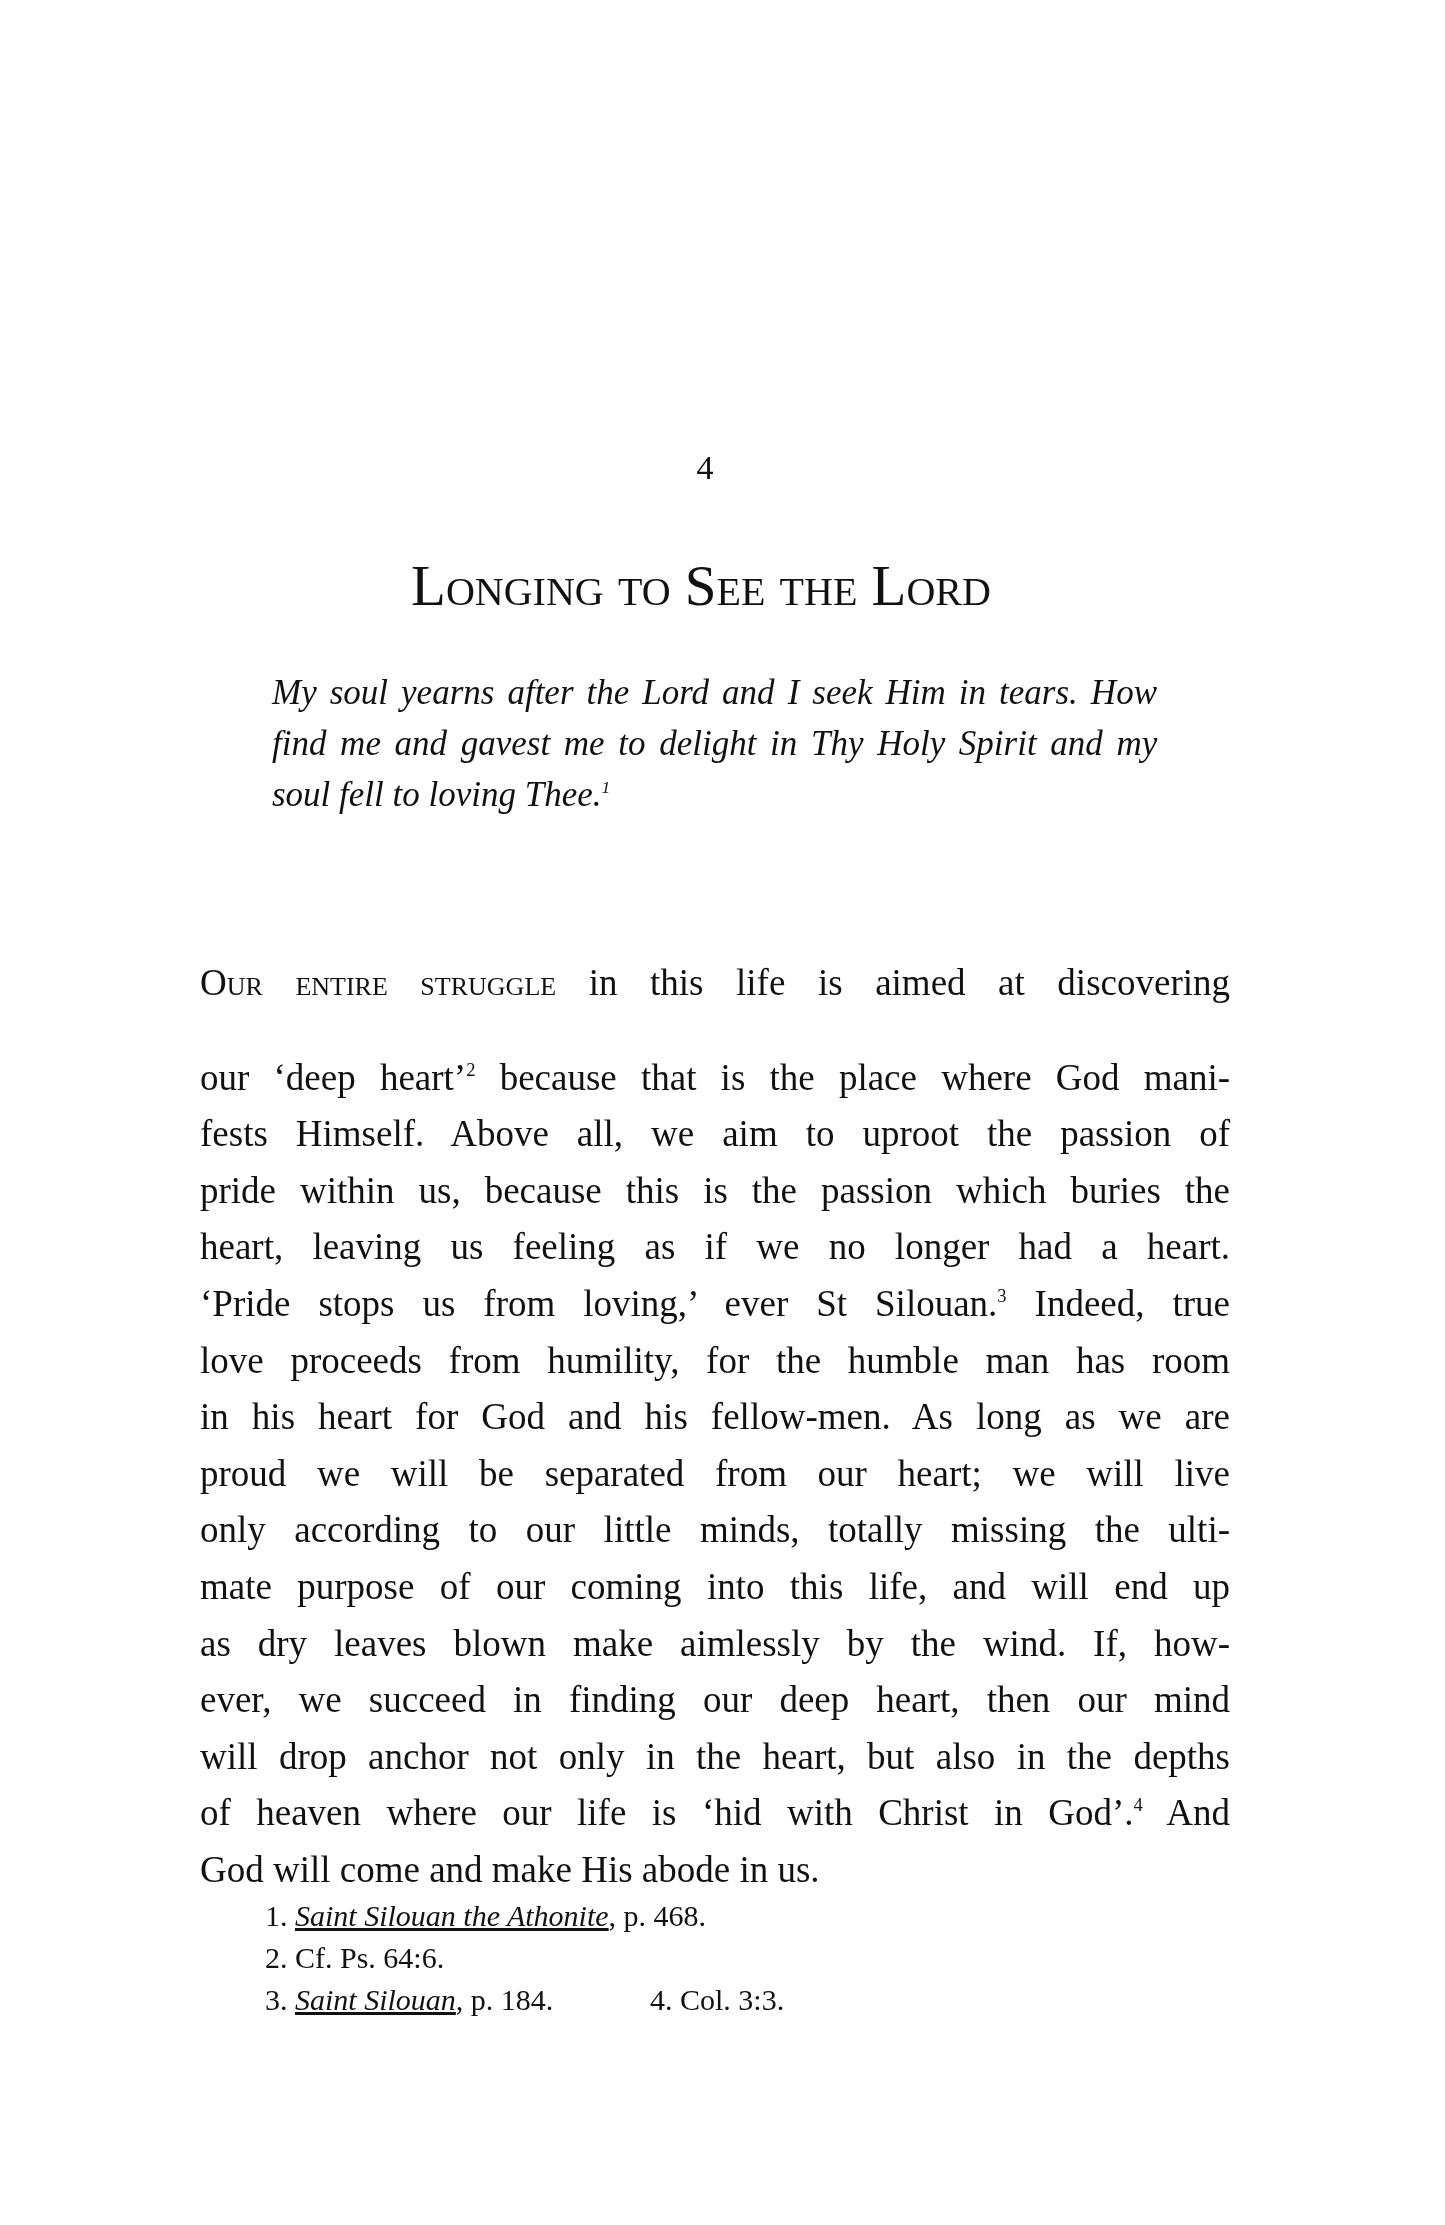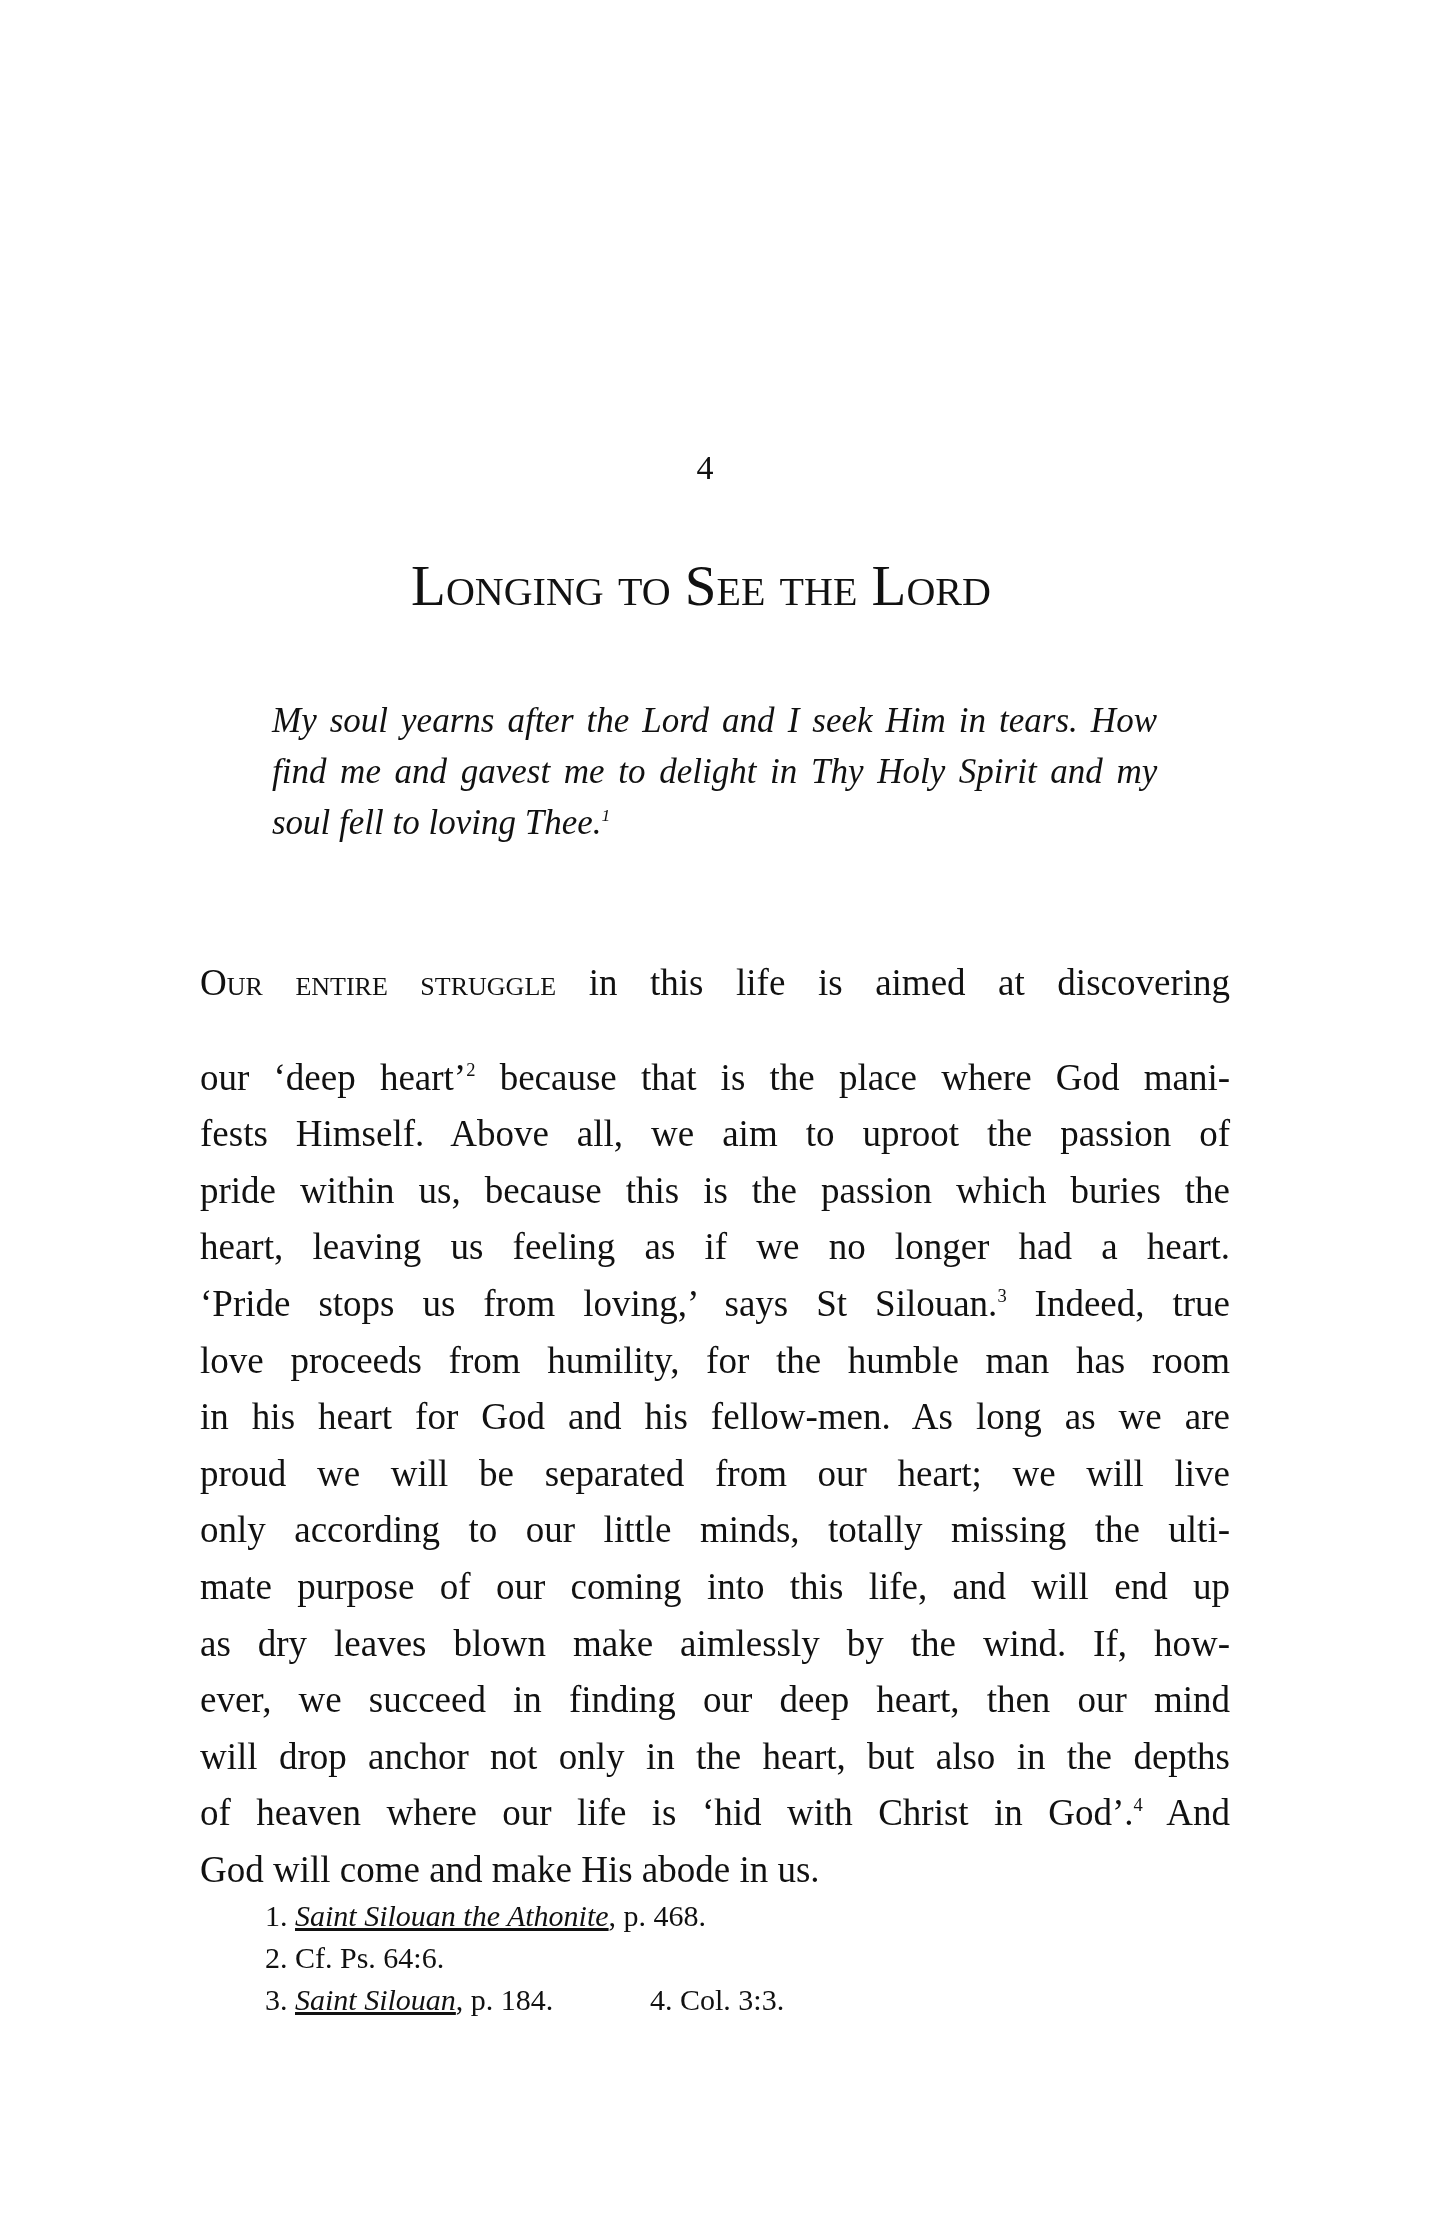--- a/index.html
+++ b/index.html
@@ -39,7 +39,7 @@
       position: absolute;
       left: 272px;
       width: 885px;
-      top: 695px;
+      top: 667px;
       font-style: italic;
       font-size: 35px;
       line-height: 51px;

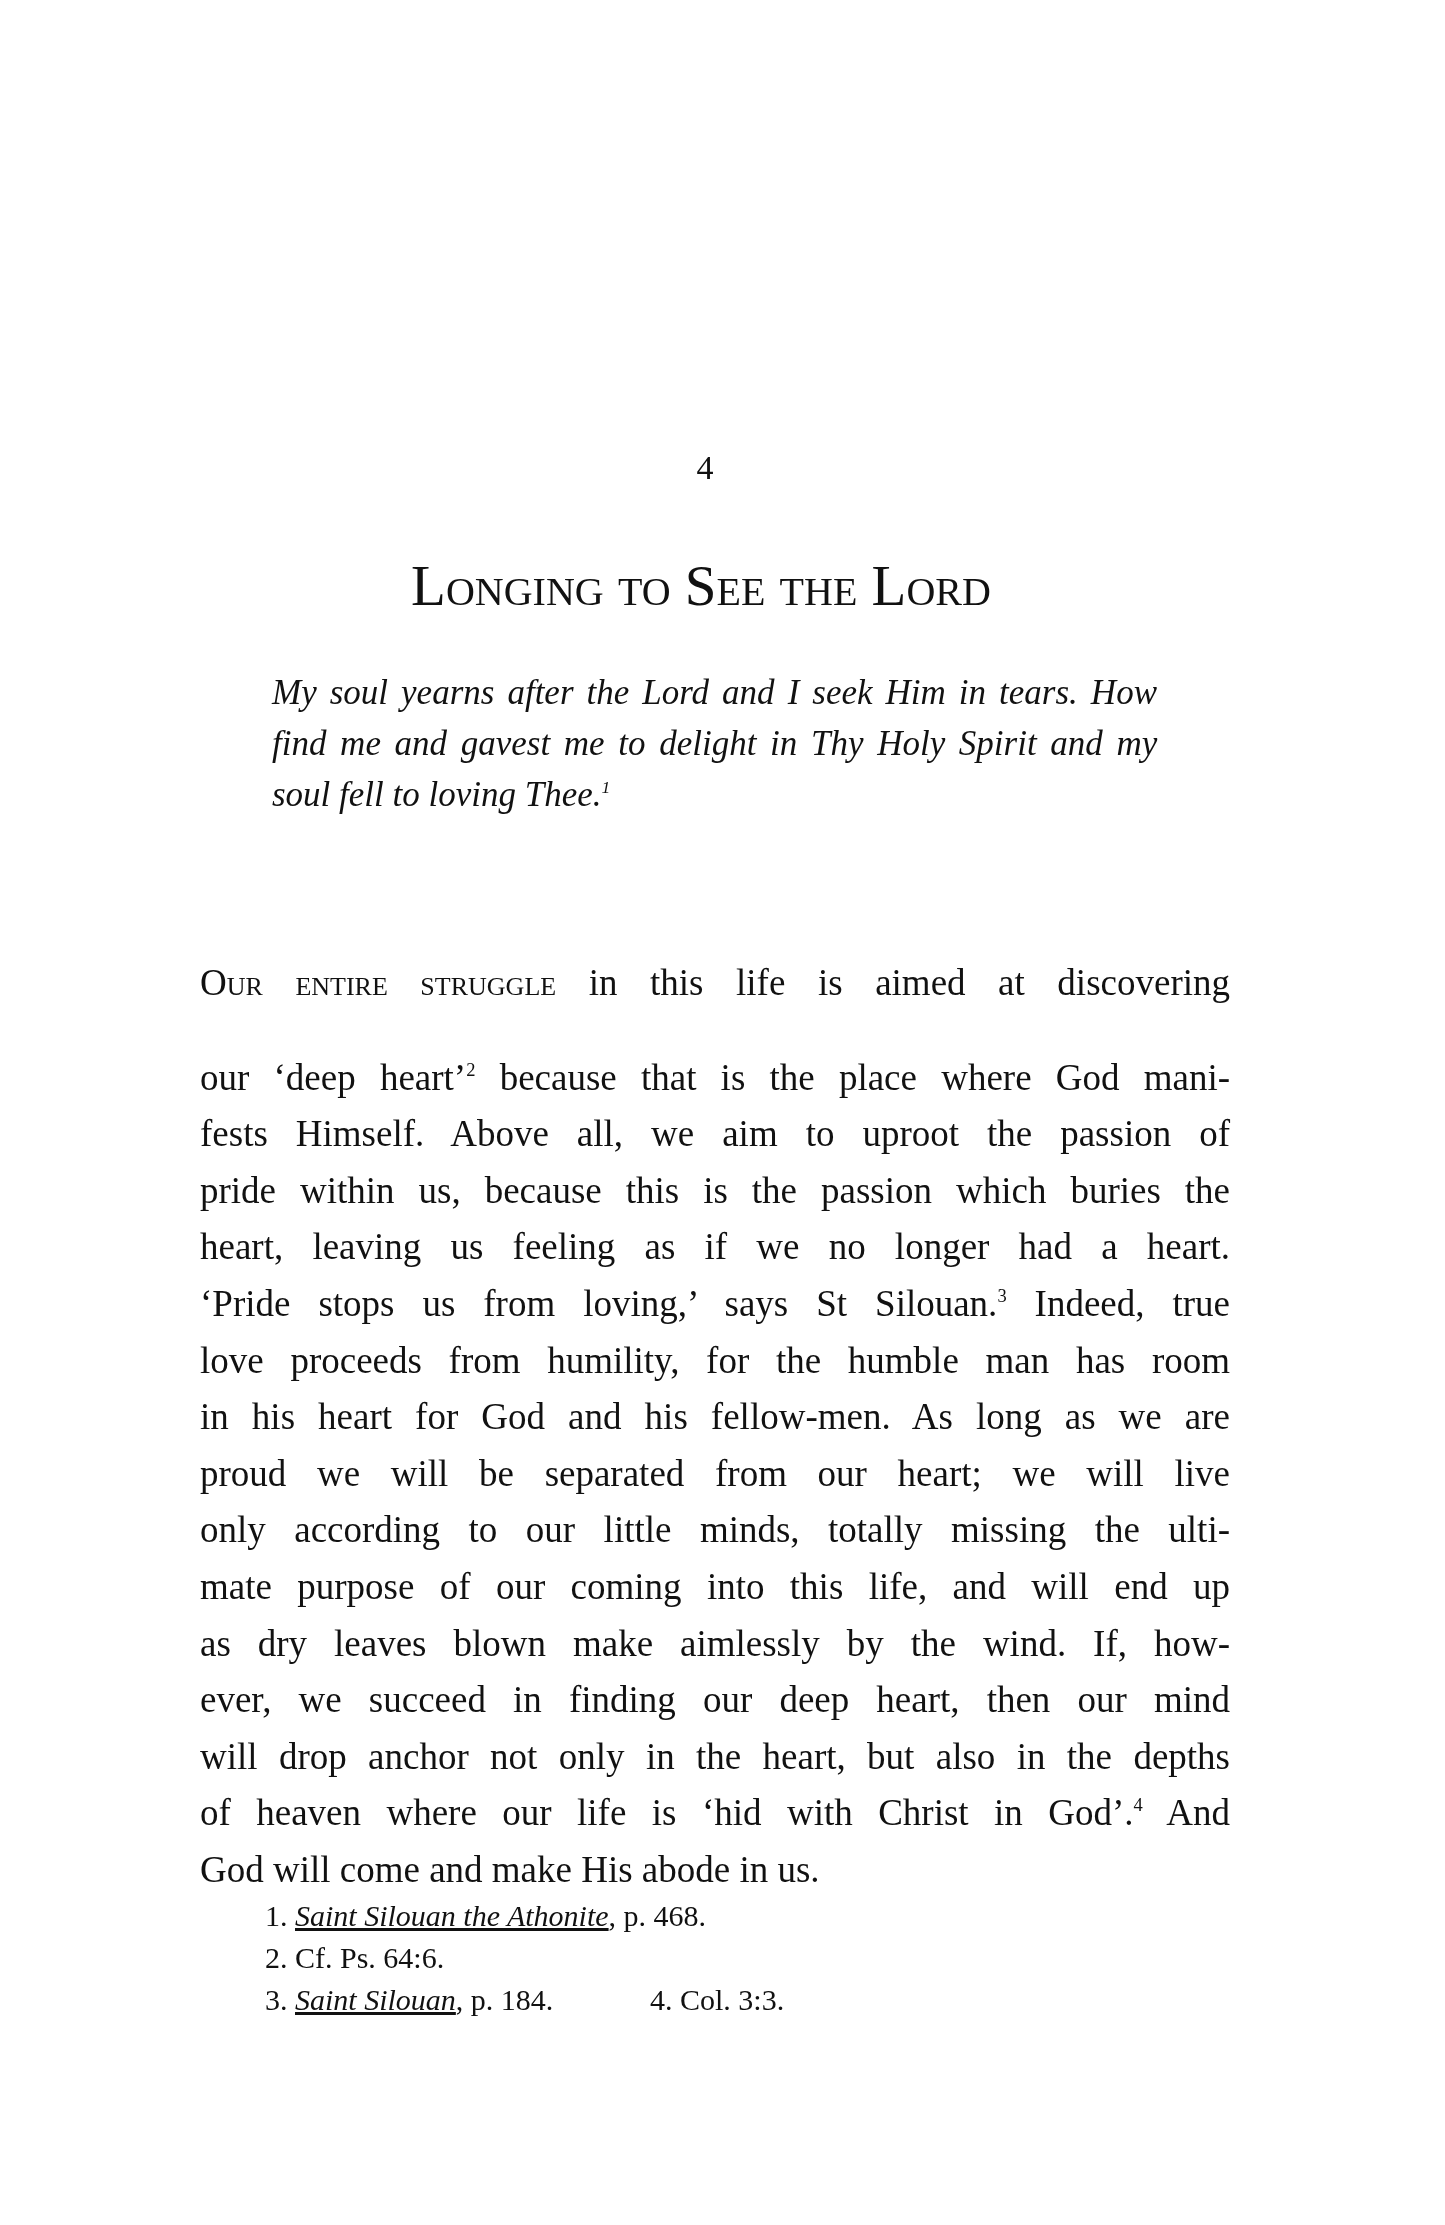--- a/index.html
+++ b/index.html
@@ -116,7 +116,7 @@
     <span class="line" style="display: block; word-spacing: 5.1px;">fests Himself. Above all, we aim to uproot the passion of</span>
     <span class="line" style="display: block; word-spacing: 0.4px;">pride within us, because this is the passion which buries the</span>
     <span class="line" style="display: block; word-spacing: 8px;">heart, leaving us feeling as if we no longer had a heart.</span>
-    <span class="line" style="display: block; word-spacing: 3.22222px;"><span>‘Pride stops us from loving,’ says St Silouan.</span><sup class="fn">3</sup><span> Indeed, true</span></span>
+    <span class="line" style="display: block; word-spacing: 3.22222px;"><span>‘Pride stops us from loving,’ ever St Silouan.</span><sup class="fn">3</sup><span> Indeed, true</span></span>
     <span class="line" style="display: block; word-spacing: 1.66667px;">love proceeds from humility, for the humble man has room</span>
     <span class="line" style="display: block; word-spacing: 2.16667px;">in his heart for God and his fellow-men. As long as we are</span>
     <span class="line" style="display: block; word-spacing: 8.2px;">proud we will be separated from our heart; we will live</span>

